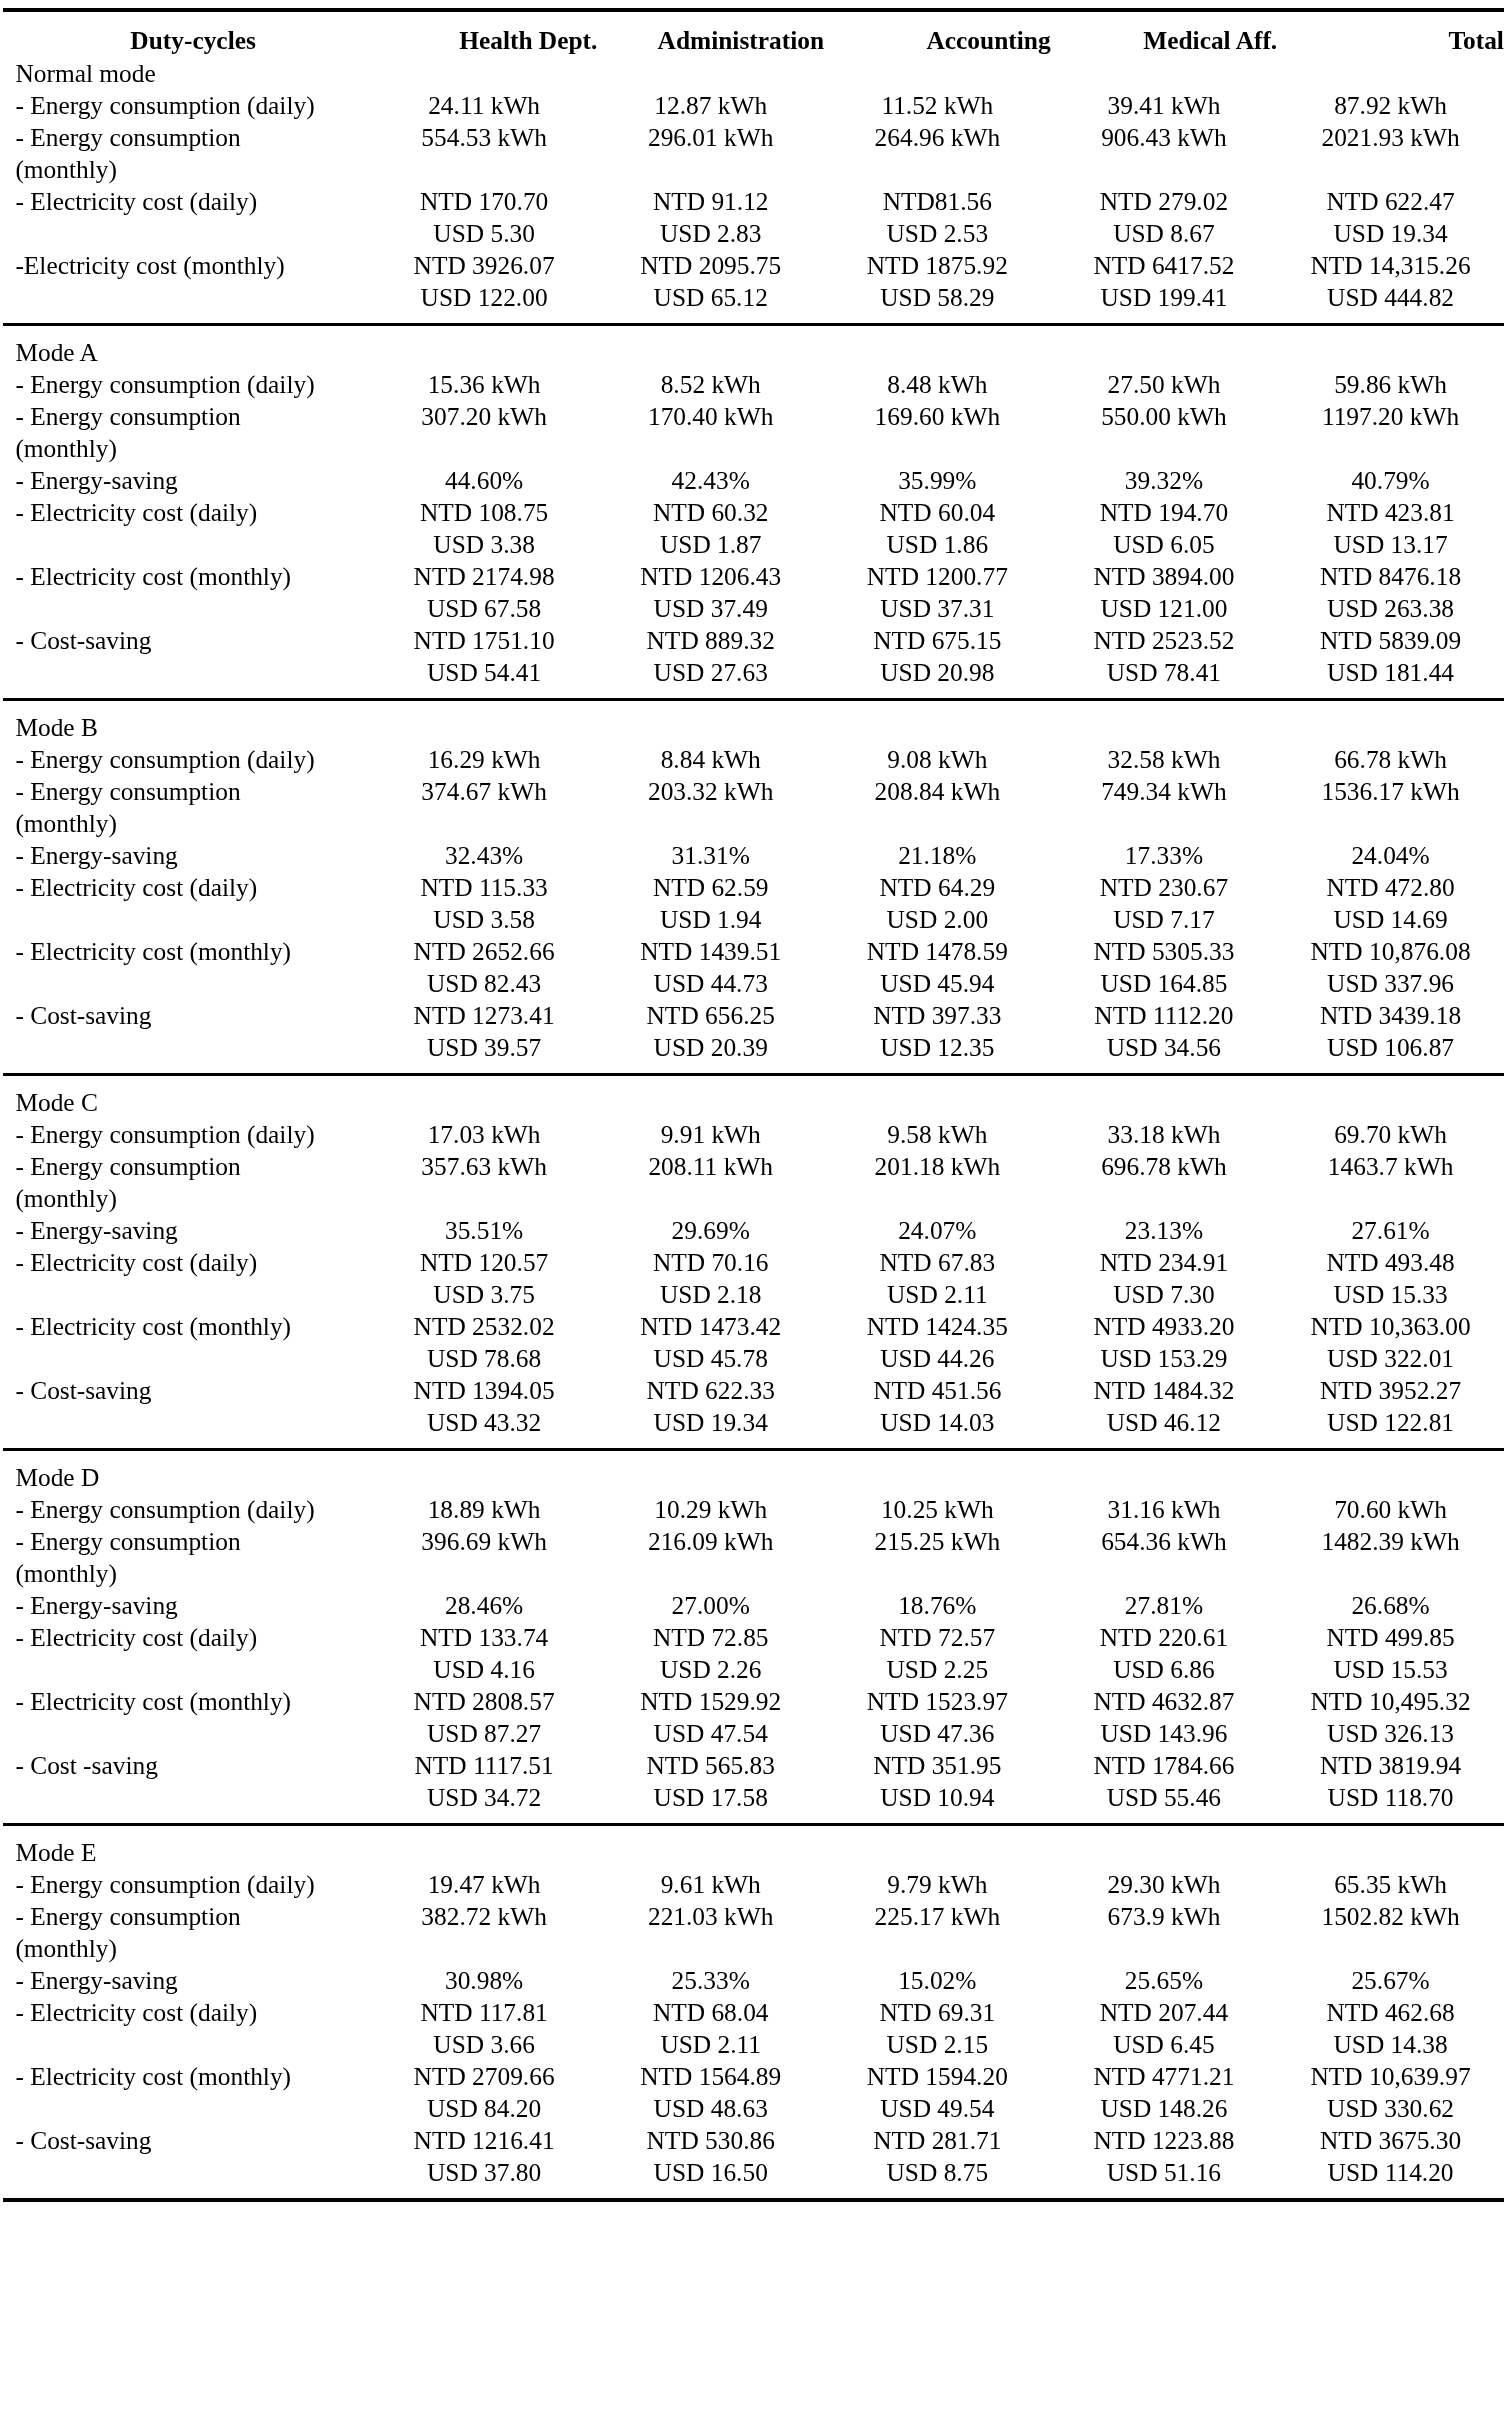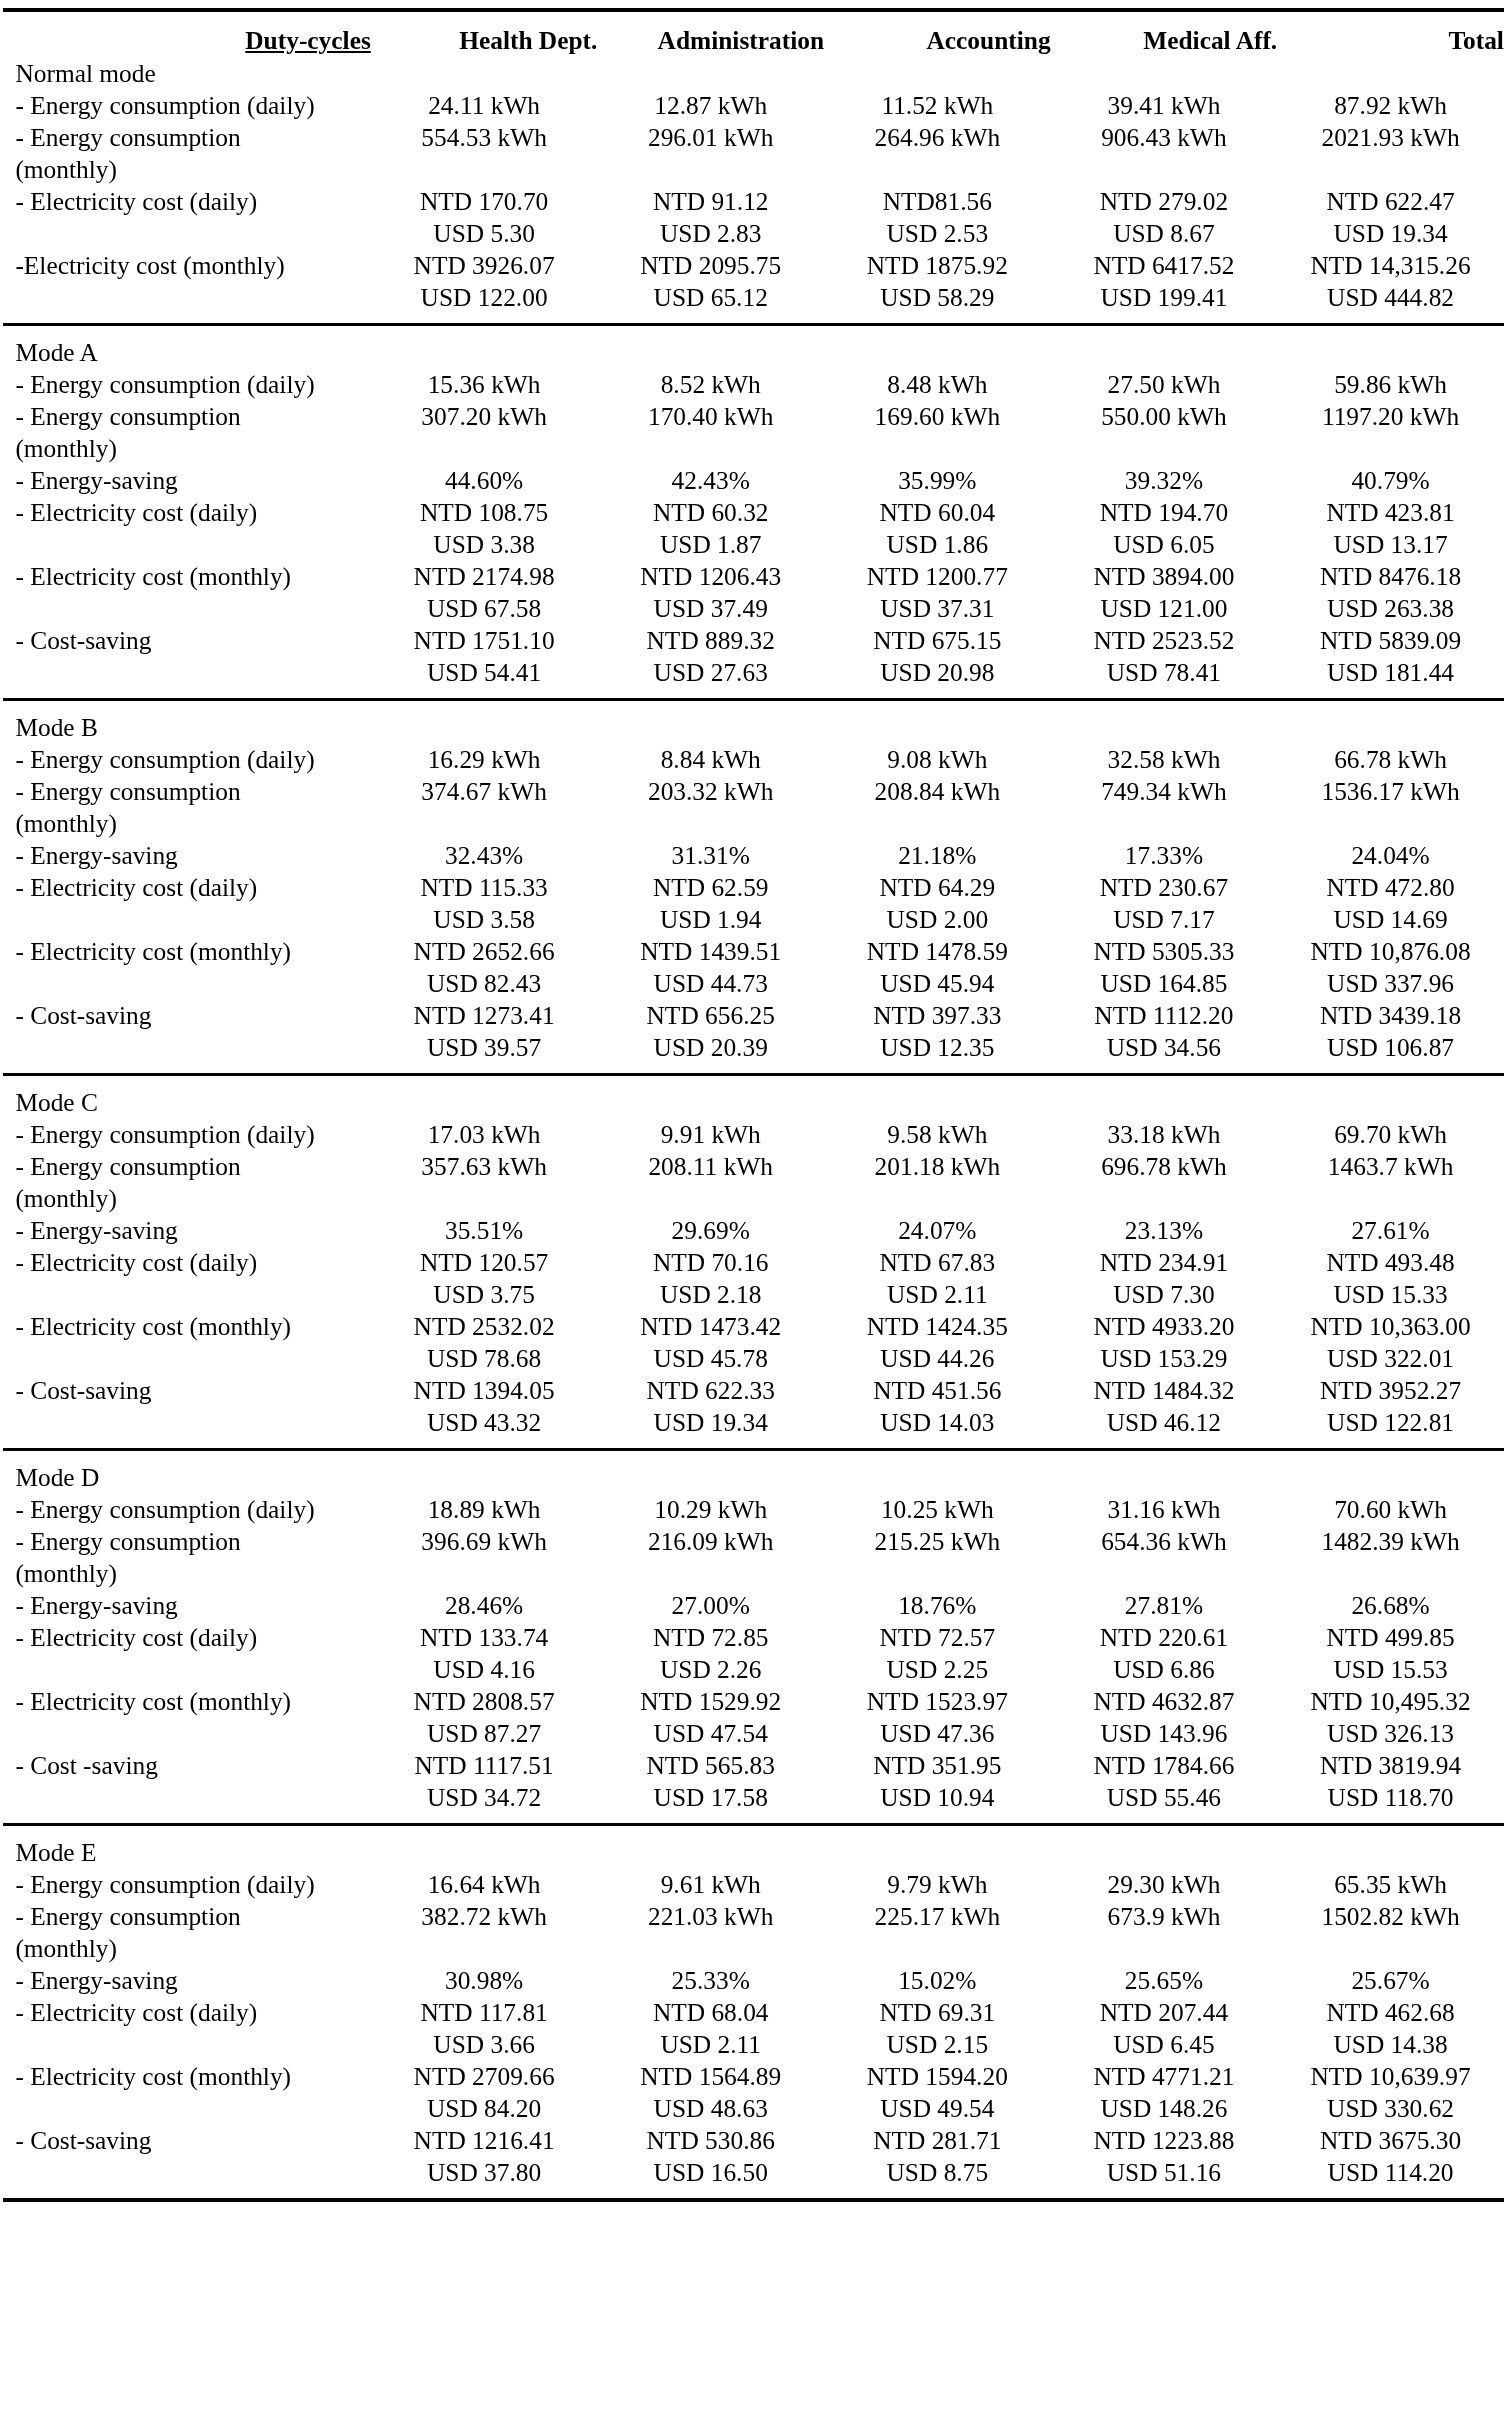--- a/index.html
+++ b/index.html
@@ -48,9 +48,8 @@
     padding-bottom: 1.5px;
   }
   th.first {
-    text-align: right;
+    text-align: center;
     padding-left: 12.3px;
-    text-decoration: underline;
   }
   td.lbl {
     text-align: left;

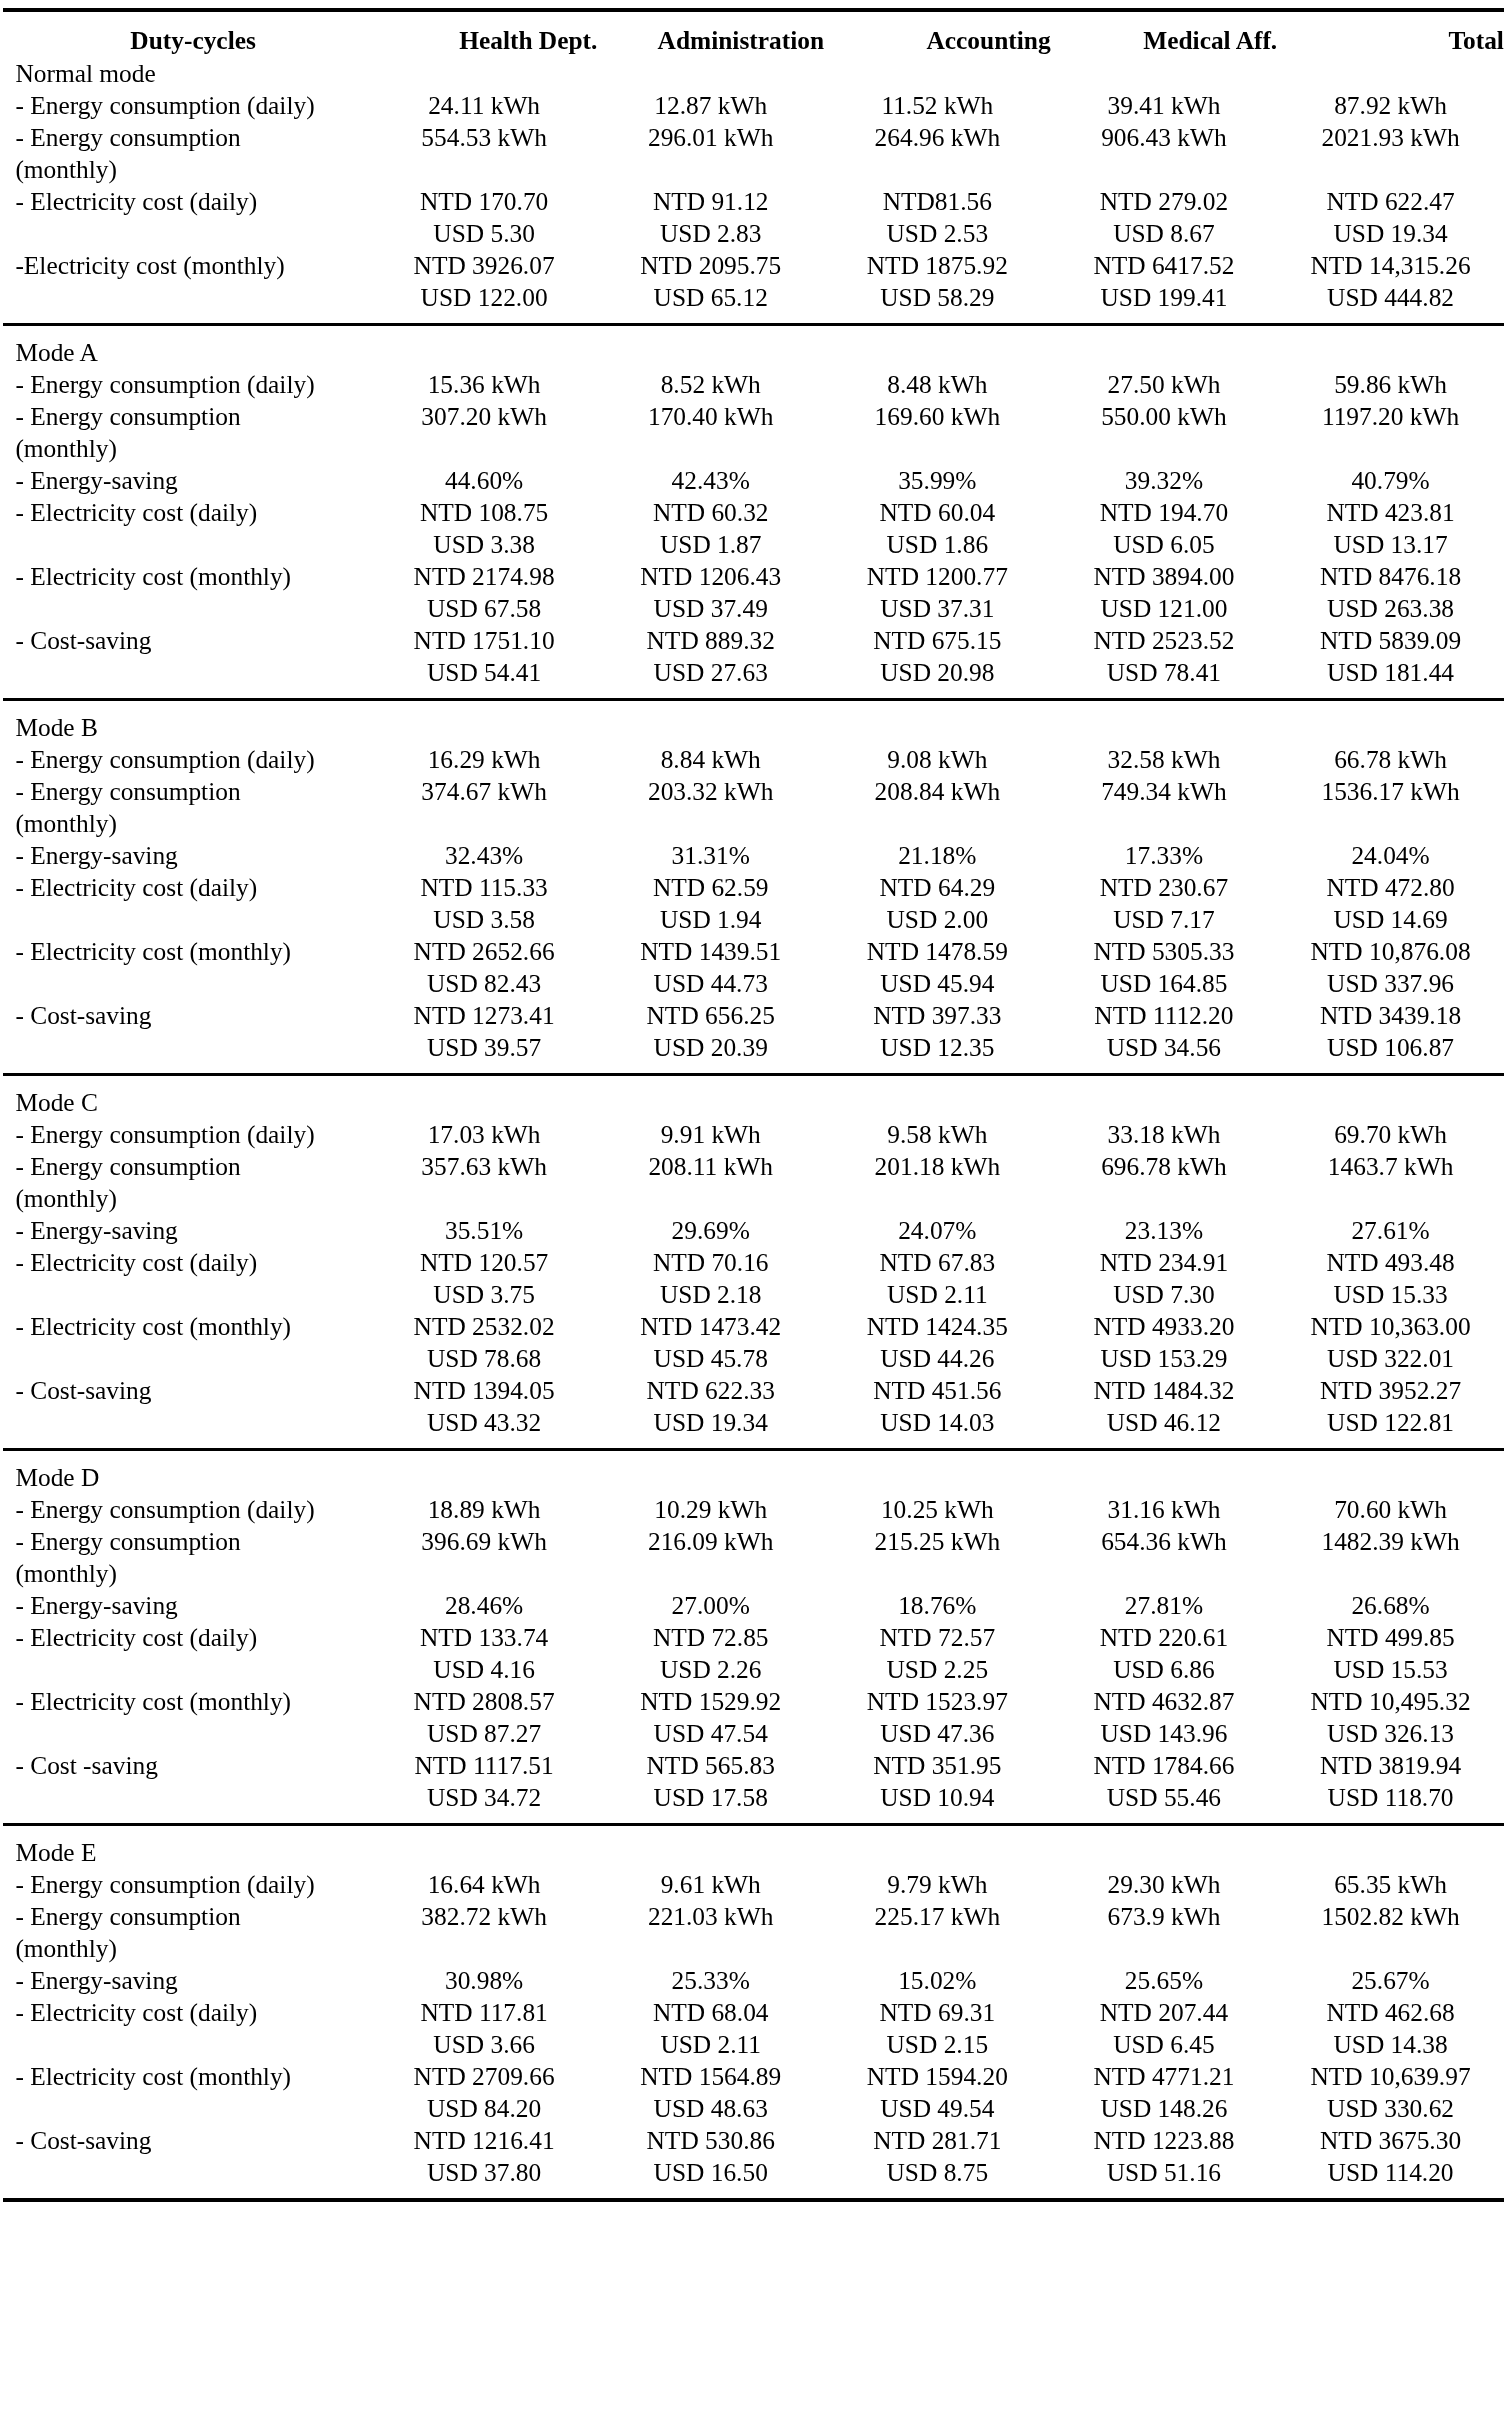--- a/index.html
+++ b/index.html
@@ -487,7 +487,7 @@
         </tr>
         <tr>
           <td class="lbl">- Energy consumption (daily)</td>
-          <td class="val">16.64 kWh</td>
+          <td class="val">19.47 kWh</td>
           <td class="val">9.61 kWh</td>
           <td class="val">9.79 kWh</td>
           <td class="val">29.30 kWh</td>

